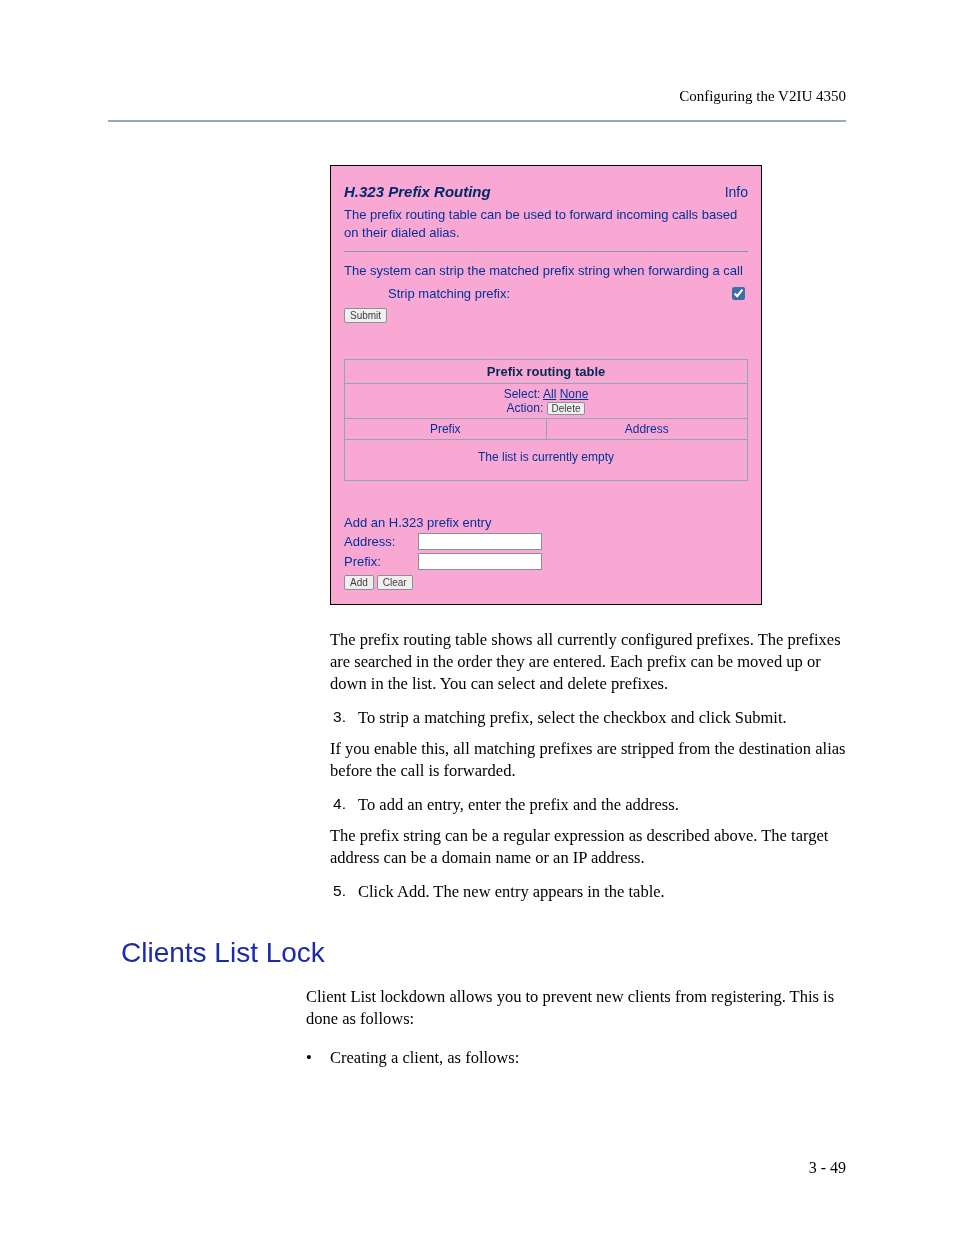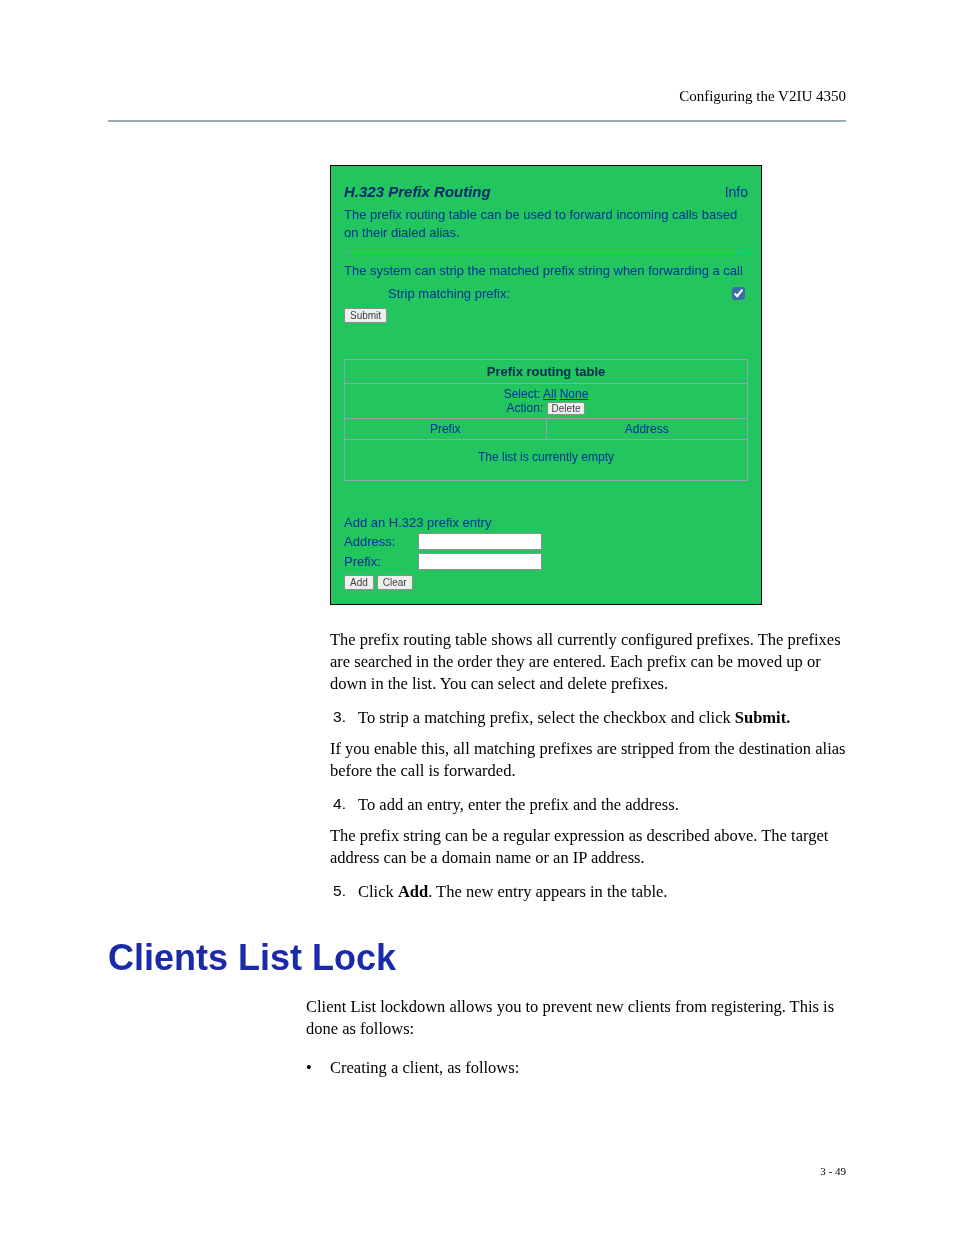--- a/index.html
+++ b/index.html
@@ -41,7 +41,7 @@
     margin-left: 222px;
     width: 432px;
     border: 1px solid #000;
-    background: #22c55e;
+    background: #f9a8d4;
     padding: 17px 13px 14px 13px;
     font-family: Verdana, Geneva, sans-serif;
     font-size: 13px;

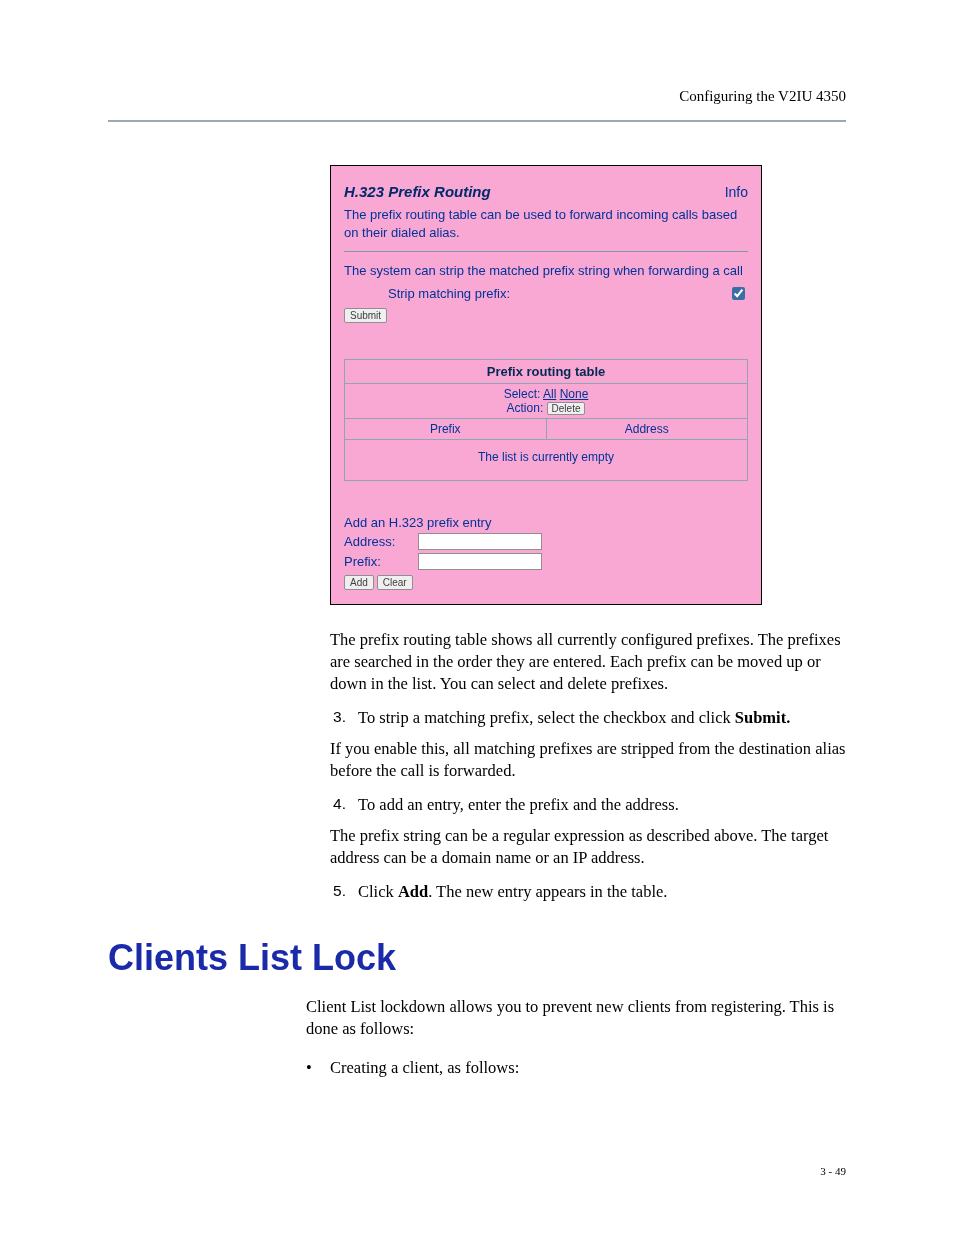--- a/index.html
+++ b/index.html
@@ -197,7 +197,7 @@
   .sub-p {
     margin: 8px 0 14px 28px;
   }
-  .bold { font-weight: bold; }
+  .bold { font-weight: normal; }
   .section-title {
     font-family: Arial, Helvetica, sans-serif;
     font-size: 36px;

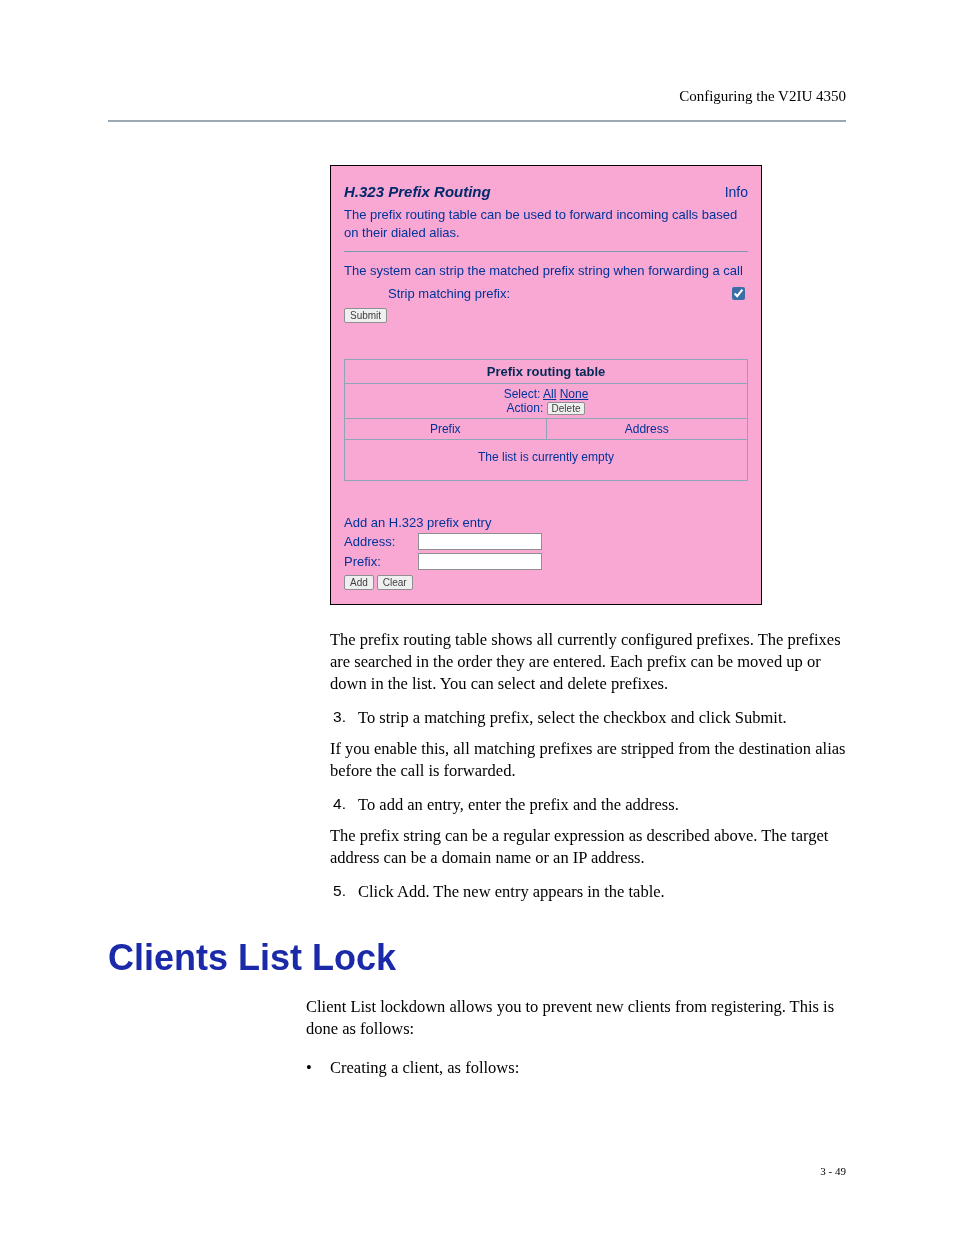--- a/index.html
+++ b/index.html
@@ -200,11 +200,11 @@
   .bold { font-weight: normal; }
   .section-title {
     font-family: Arial, Helvetica, sans-serif;
-    font-size: 36px;
-    font-weight: bold;
+    font-size: 28px;
+    font-weight: normal;
     color: #1a2aa9;
     margin-top: 34px;
-    margin-left: 0;
+    margin-left: 13px;
   }
   .section-body {
     margin-left: 198px;

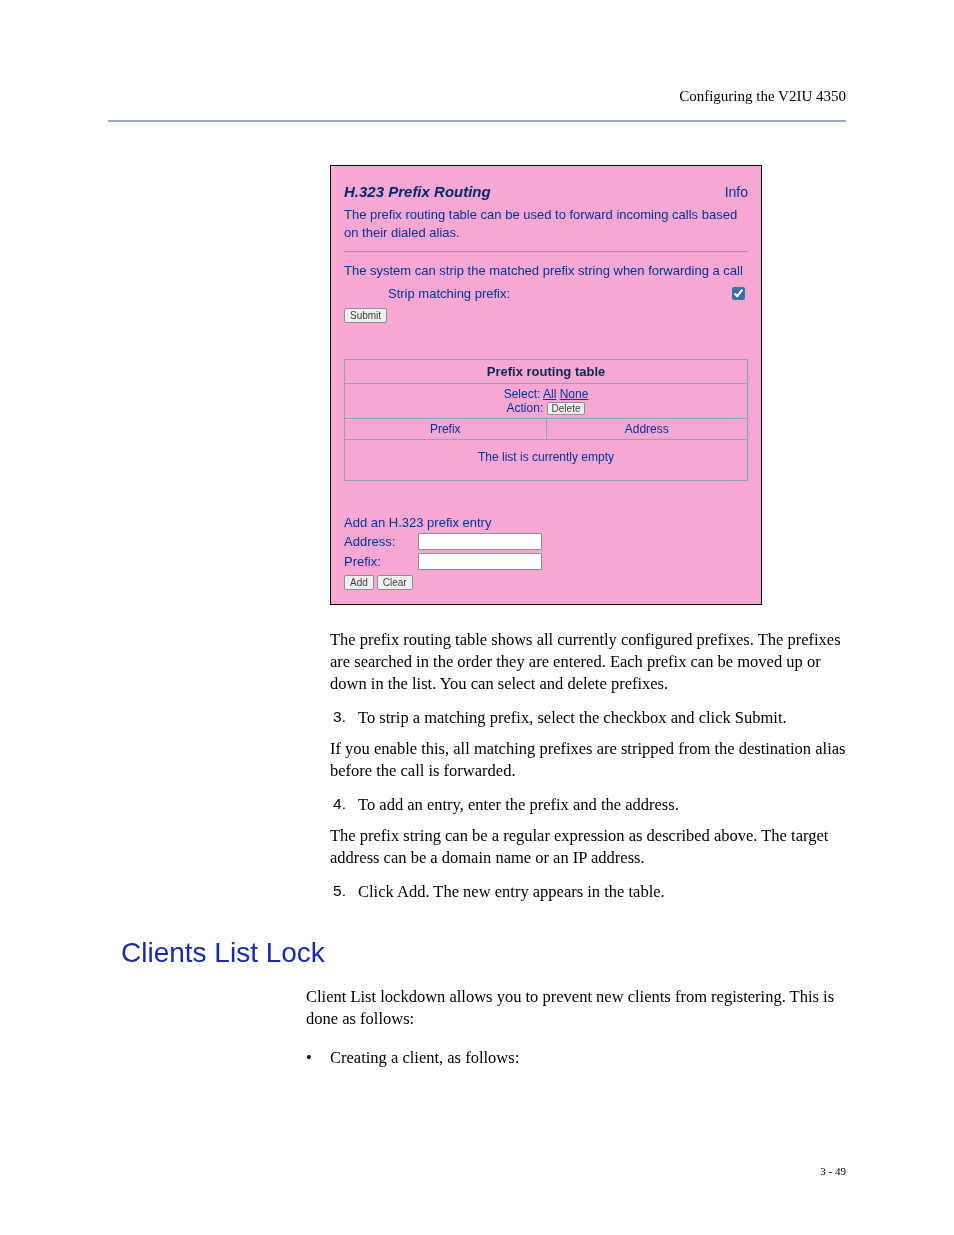--- a/index.html
+++ b/index.html
@@ -226,7 +226,7 @@
     position: absolute;
     bottom: 58px;
     right: 108px;
-    font-size: 11px;
+    font-size: 16px;
     font-family: Georgia, serif;
     margin-top: 43px;
   }

